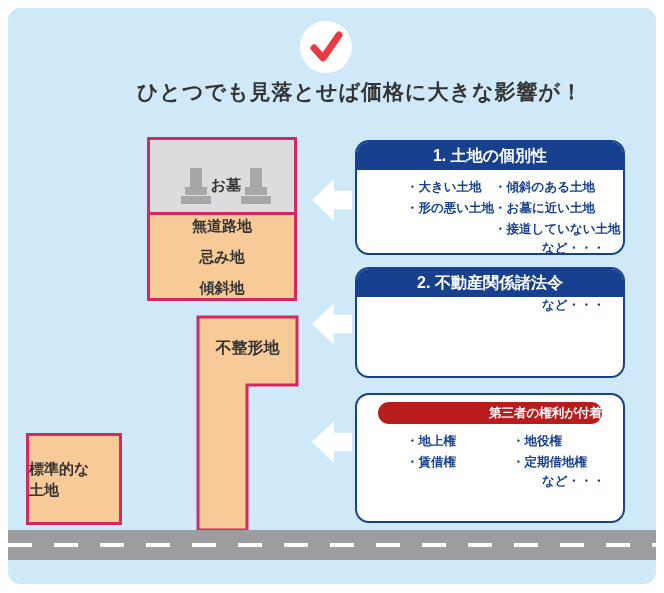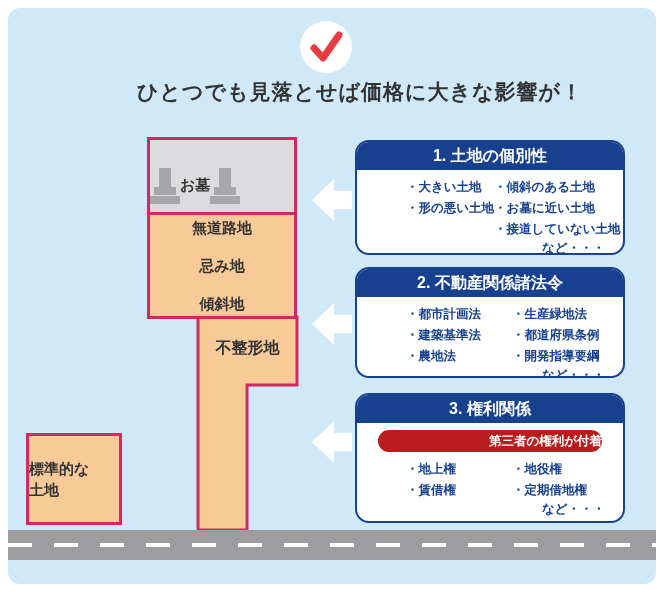--- a/index.html
+++ b/index.html
@@ -13,7 +13,7 @@
   .title{position:absolute;left:0;top:70px;width:648px;text-align:center;font-size:21px;font-weight:bold;color:#333333;letter-spacing:1px;padding-left:28px;}
 
   
-  .grave-box{position:absolute;left:139px;top:129px;width:150px;height:97px;background:#dcdcdf;border:3px solid #d22960;box-sizing:border-box;display:flex;align-items:center;justify-content:flex-start;}
+  .grave-box{position:absolute;left:139px;top:129px;width:150px;height:97px;background:#dcdcdf;border:3px solid #d22960;box-sizing:border-box;display:flex;align-items:center;justify-content:center;padding-left:8px;}
   .grave-box .lbl{font-size:15px;font-weight:bold;color:#333;}
   .muro-box{position:absolute;left:139px;top:204px;width:150px;height:107px;background:#f7ca97;border:3px solid #d22960;box-sizing:border-box;display:flex;flex-direction:column;align-items:center;justify-content:center;gap:18px;}
   .muro-box div{font-size:15px;font-weight:bold;color:#333;line-height:20px;}

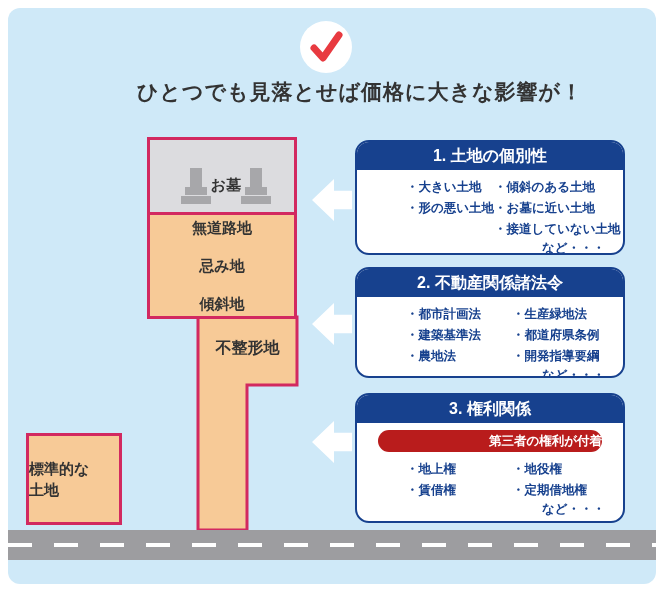--- a/index.html
+++ b/index.html
@@ -15,7 +15,7 @@
   
   .grave-box{position:absolute;left:139px;top:129px;width:150px;height:97px;background:#dcdcdf;border:3px solid #d22960;box-sizing:border-box;display:flex;align-items:center;justify-content:center;padding-left:8px;}
   .grave-box .lbl{font-size:15px;font-weight:bold;color:#333;}
-  .muro-box{position:absolute;left:139px;top:204px;width:150px;height:107px;background:#f7ca97;border:3px solid #d22960;box-sizing:border-box;display:flex;flex-direction:column;align-items:center;justify-content:center;gap:18px;}
+  .muro-box{position:absolute;left:139px;top:204px;width:150px;height:89px;background:#f7ca97;border:3px solid #d22960;box-sizing:border-box;display:flex;flex-direction:column;align-items:center;justify-content:center;gap:11px;}
   .muro-box div{font-size:15px;font-weight:bold;color:#333;line-height:20px;}
   .irregular-svg{position:absolute;left:0;top:0;width:648px;height:576px;pointer-events:none;}
   .irregular-label{position:absolute;left:190px;top:330px;width:99px;text-align:center;font-size:16px;font-weight:bold;color:#333;}

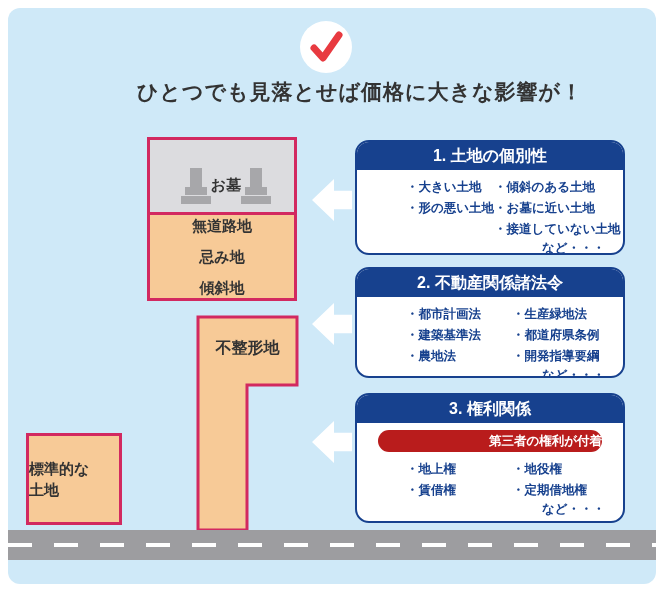--- a/index.html
+++ b/index.html
@@ -113,18 +113,6 @@
 
   <section class="info-box b2">
     <header>2. 不動産関係諸法令</header>
-    <div class="cols">
-      <div class="col left">
-        <div class="item">都市計画法</div>
-        <div class="item">建築基準法</div>
-        <div class="item">農地法</div>
-      </div>
-      <div class="col right">
-        <div class="item">生産緑地法</div>
-        <div class="item">都道府県条例</div>
-        <div class="item">開発指導要綱</div>
-      </div>
-    </div>
     <div class="more">など・・・</div>
   </section>
 

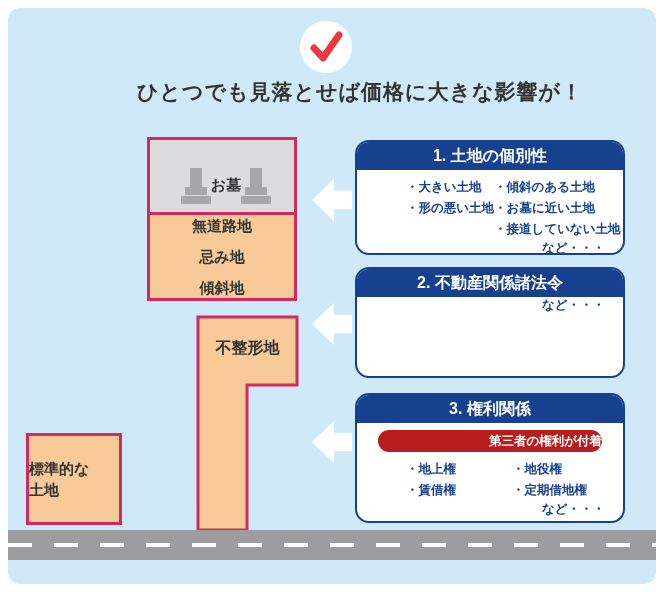--- a/index.html
+++ b/index.html
@@ -117,7 +117,6 @@
   </section>
 
   <section class="info-box b3">
-    <header>3. 権利関係</header>
     <div class="pill">第三者の権利が付着</div>
     <div class="cols">
       <div class="col left">

